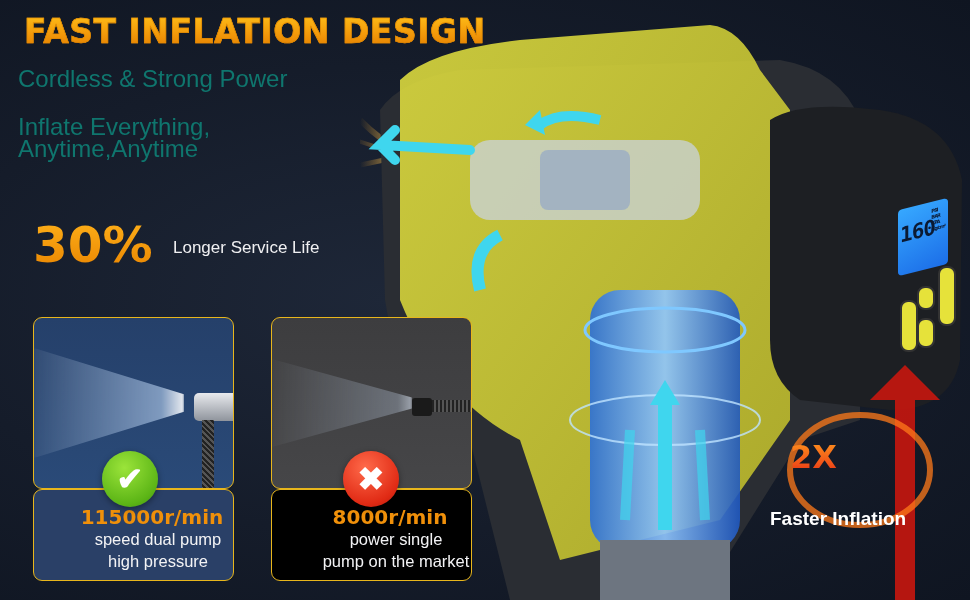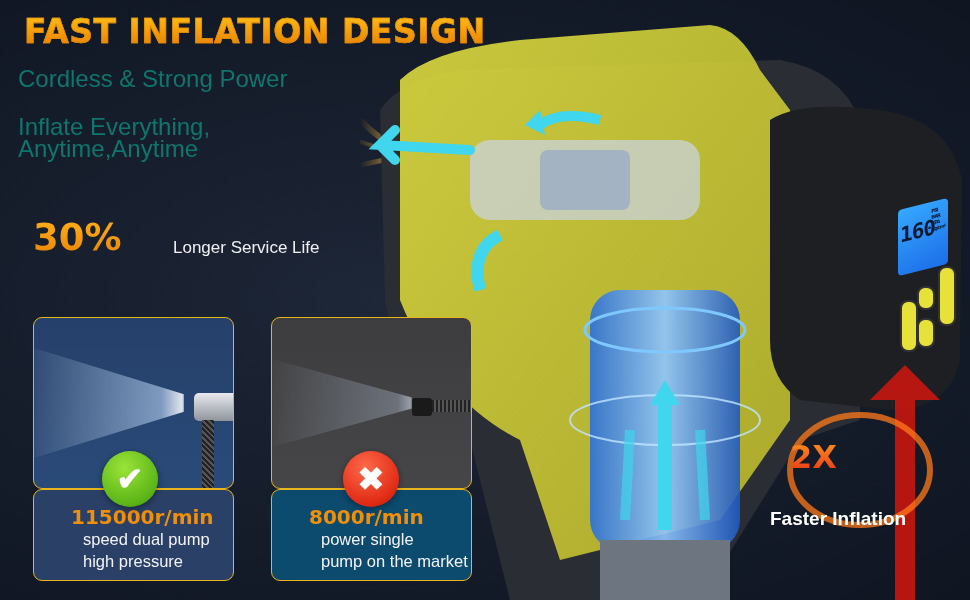--- a/index.html
+++ b/index.html
@@ -28,7 +28,7 @@
   .stat-value {
     left: 33px; top: 216px;
     font-family: "DejaVu Sans", sans-serif;
-    font-weight: 900; font-size: 37px;
+    font-weight: 900; font-size: 50px;
     background: linear-gradient(180deg, #ffb21a 0%, #e88300 100%);
     -webkit-background-clip: text; background-clip: text; color: transparent;
   }

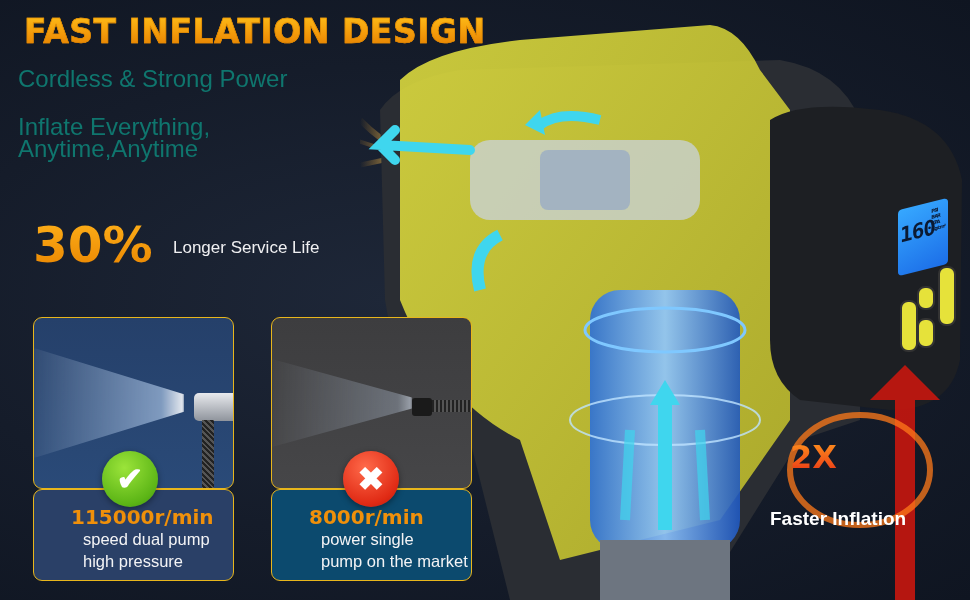--- a/index.html
+++ b/index.html
@@ -40,6 +40,7 @@
   }
   .card-bottom {
     border: 1.5px solid #e8b61c; border-radius: 9px;
+    text-align: center;
     padding-left: 37px;
   }
   .good .card-top { background: linear-gradient(180deg,#25406a 0%,#2a4a78 100%); }

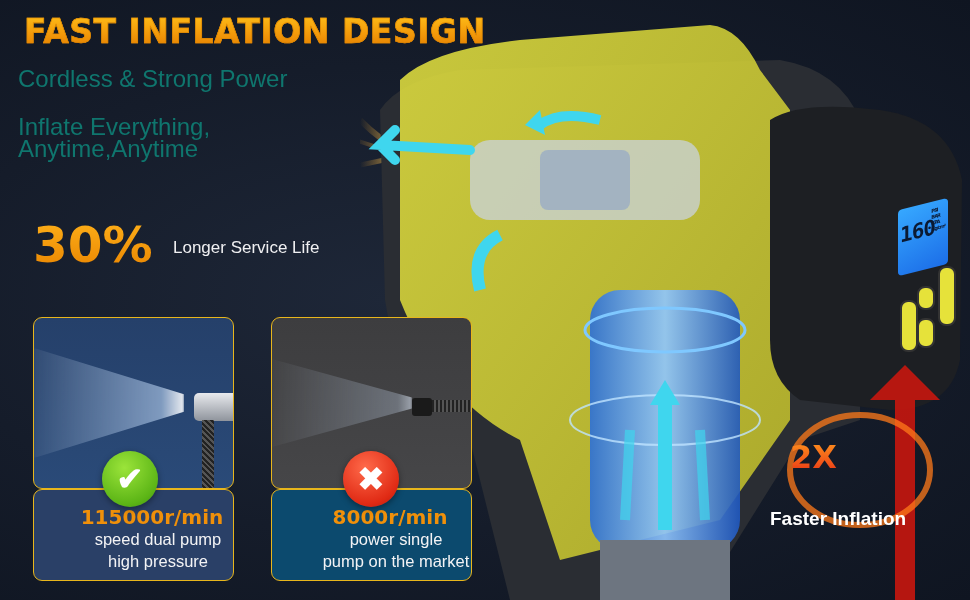--- a/index.html
+++ b/index.html
@@ -46,7 +46,7 @@
   .good .card-top { background: linear-gradient(180deg,#25406a 0%,#2a4a78 100%); }
   .good .card-bottom { background: #2a4067; }
   .bad .card-top { background: linear-gradient(180deg,#3d3d3f 0%,#464648 100%); }
-  .bad .card-bottom { background: #0c4a6e; }
+  .bad .card-bottom { background: #000000; }
   .card-speed {
     font-family: "DejaVu Sans", sans-serif; font-weight: 900;
     font-size: 20px; color: #f0900a; margin-top: 16px; line-height: 22px;

